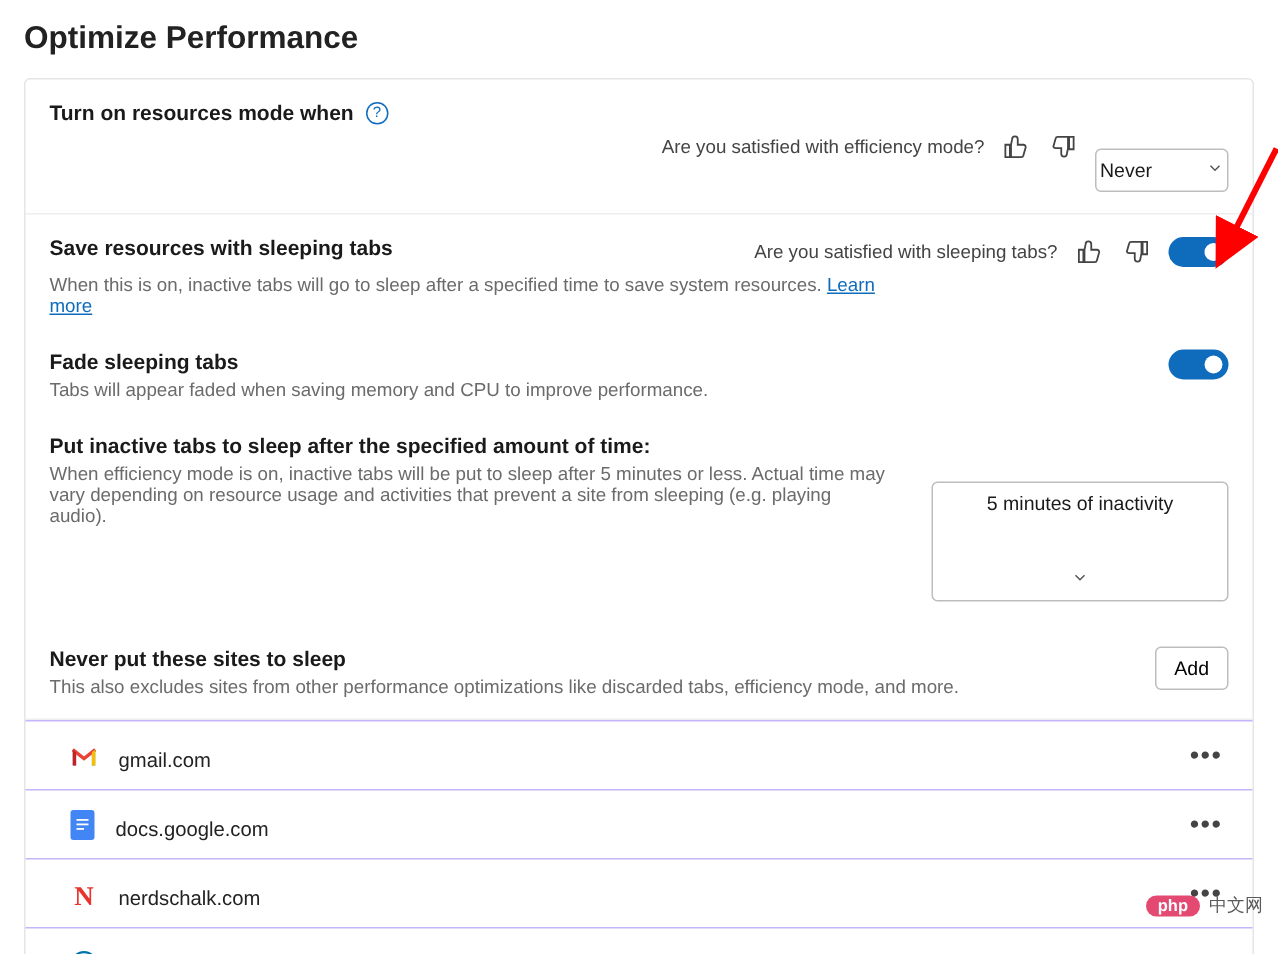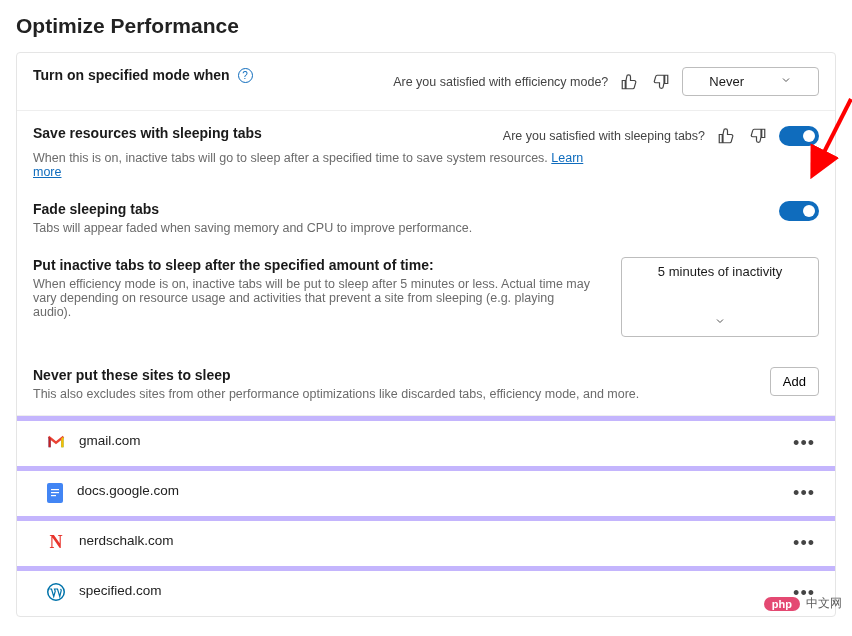--- a/index.html
+++ b/index.html
@@ -139,7 +139,7 @@
       <div class="row">
         <div class="grow">
           <div class="row-head">
-            <span class="setting-title">Turn on specified mode when</span>
+            <span class="setting-title">Turn on resources mode when</span>
             <span class="info-icon">?</span>
           </div>
         </div>

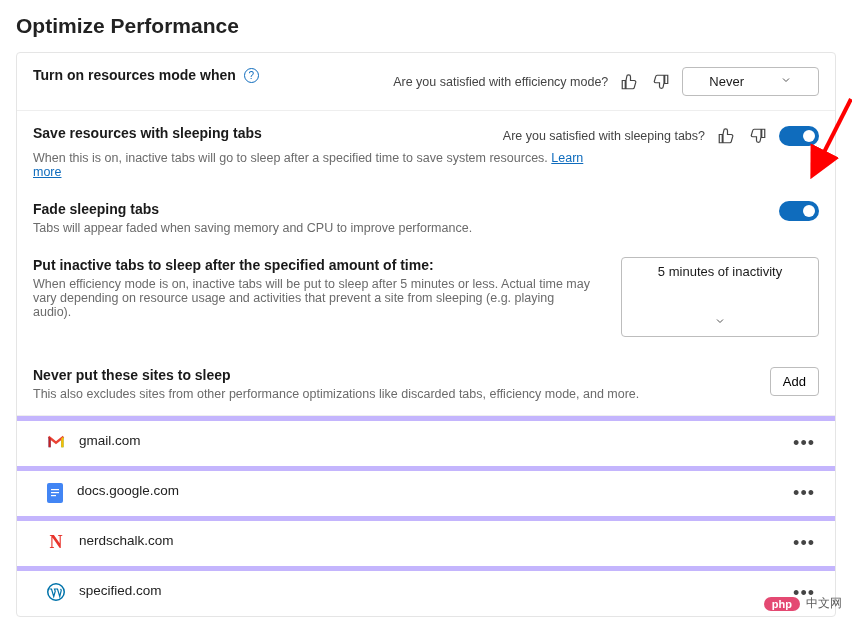--- a/index.html
+++ b/index.html
@@ -66,7 +66,7 @@
   .select {
     border: 1px solid #bdbdbd;
     border-radius: 4px;
-    padding: 6px 26px;
+    padding: 6px 2px;
     display: flex;
     align-items: center;
     gap: 36px;
@@ -75,6 +75,7 @@
     cursor: pointer;
     min-width: 74px;
     justify-content: flex-end;
+    margin-top: 32px;
   }
   .select.wide { min-width: 198px; flex-direction: column; }
   .chev { color: #555; }

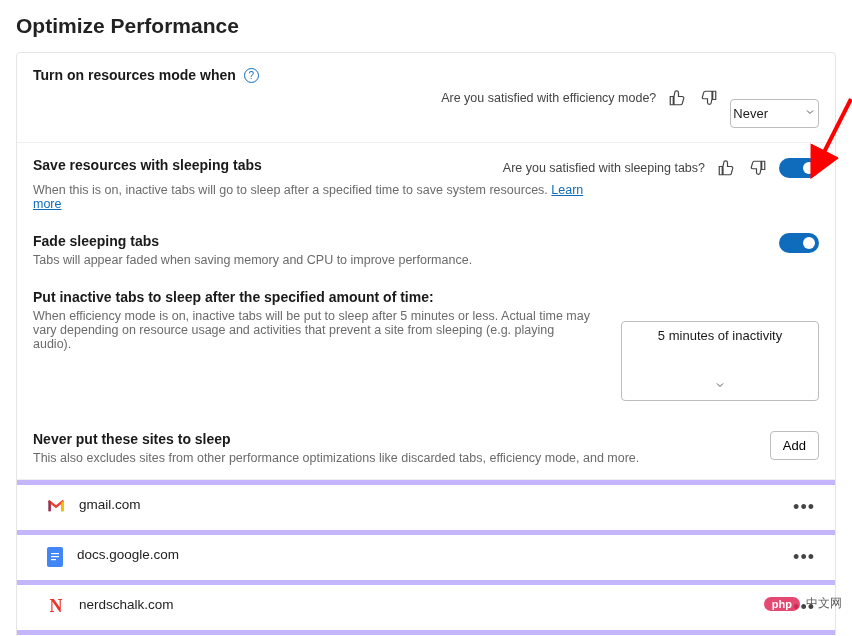--- a/index.html
+++ b/index.html
@@ -98,9 +98,9 @@
     padding: 6px 12px; font-size: 13px; cursor: pointer;
   }
   .site-row {
-    display: flex; align-items: flex-start; gap: 14px;
+    display: flex; align-items: flex-end; gap: 14px;
     padding: 12px 16px 12px 30px;
-    border-top: 5px solid #c4b5fd;
+    border-top: 1px solid #c4b5fd;
   }
   .site-favicon {
     width: 18px; height: 18px; display: inline-flex;

